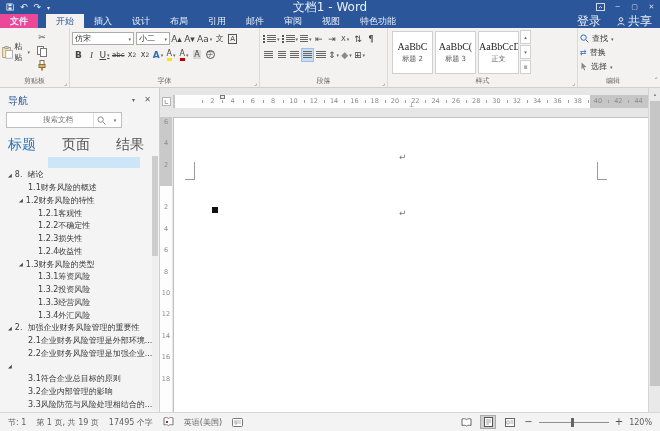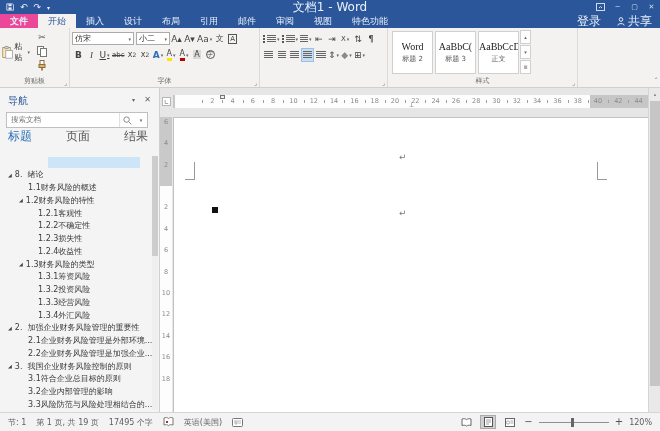--- a/index.html
+++ b/index.html
@@ -16,7 +16,7 @@
   .tabrow{position:absolute;left:0;top:14px;width:660px;height:14px;background:#2b579a;display:flex;align-items:stretch;font-size:9px;color:#e8eefc;}
   .tab{padding:0 10px;display:flex;align-items:center;}
   .tab.file{background:#ec4899;font-weight:bold;}
-  .tab.selected{background:#f3f2f1;color:#2b579a;}
+  .tab.selected{background:#f3f2f1;color:#2b579a;margin-left:8px;}
   .tellme{display:flex;align-items:center;gap:4px;padding:0 8px;color:#d8e3f5;}
   .tab-spacer{flex:1;}
   .signin,.share{display:flex;align-items:center;gap:3px;padding:0 8px;font-size:12px;}

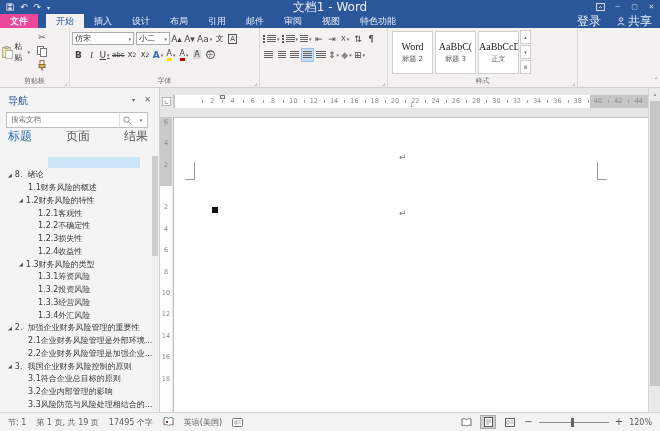--- a/index.html
+++ b/index.html
@@ -328,6 +328,30 @@
       <span class="launcher">⌟</span>
     </div>
 
+    <div class="rgroup" style="width:70px;border-right:none">
+      <div class="edit-rows">
+        <span class="erow">
+          <svg width="9" height="9" viewBox="0 0 9 9">
+              <circle cx="3.6" cy="3.6" r="2.7" fill="none" stroke="#2a6fb7"></circle>
+              <line x1="5.8" y1="5.8" x2="8.4" y2="8.4" stroke="#2a6fb7"></line>
+            </svg>
+          <span>查找</span>
+            <span class="dd" style="font-size:5px;color:#666">▾</span>
+        </span>
+        <span class="erow">
+          <span style="color:#2a6fb7;font-size:8px">⇄</span>
+          <span>替换</span>
+        </span>
+        <span class="erow">
+          <svg width="8" height="9" viewBox="0 0 8 9">
+              <path d="M1.5 0.5 L6.5 5 L4 5.3 L5.2 8 L4.2 8.5 L3 5.8 L1.5 7.3 Z" fill="#888"></path>
+            </svg>
+          <span>选择</span>
+            <span class="dd" style="font-size:5px;color:#666">▾</span>
+        </span>
+      </div>
+      <div class="glabel">编辑</div>
+    </div>
     <span class="ribbon-collapse">˄</span>
   </div>
 

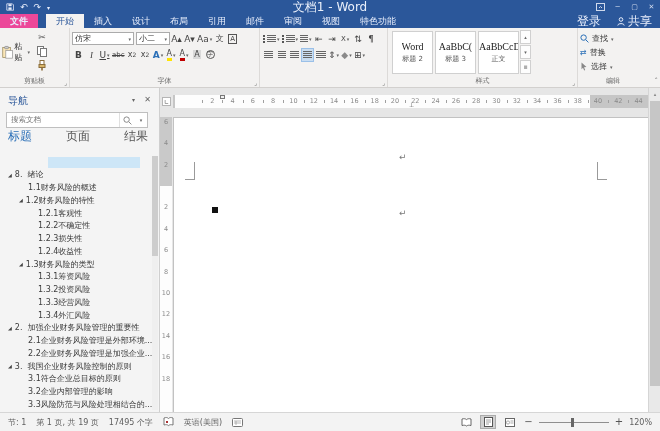--- a/index.html
+++ b/index.html
@@ -307,7 +307,7 @@
     <div class="rgroup" style="width:190px">
       <div class="style-gallery" id="style-gallery">
           <div class="style-cell">
-            <div class="style-prev">Word</div>
+            <div class="style-prev">AaBbC</div>
             <div class="style-name">标题 2</div>
           </div>
           <div class="style-cell">

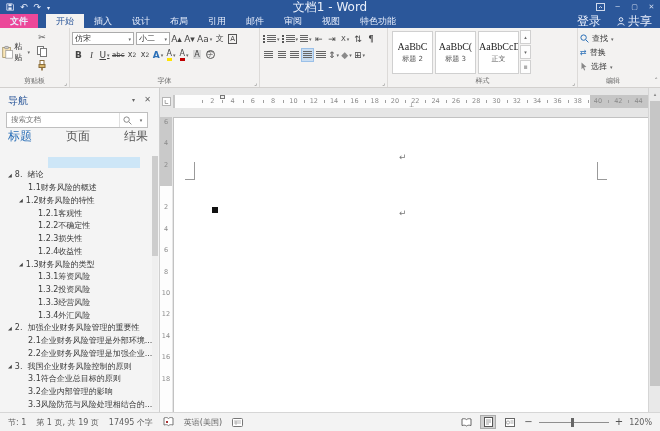--- a/index.html
+++ b/index.html
@@ -301,6 +301,7 @@
             <span class="dd">▾</span>
           </span>
       </div>
+      <div class="glabel">段落</div>
       <span class="launcher">⌟</span>
     </div>
 

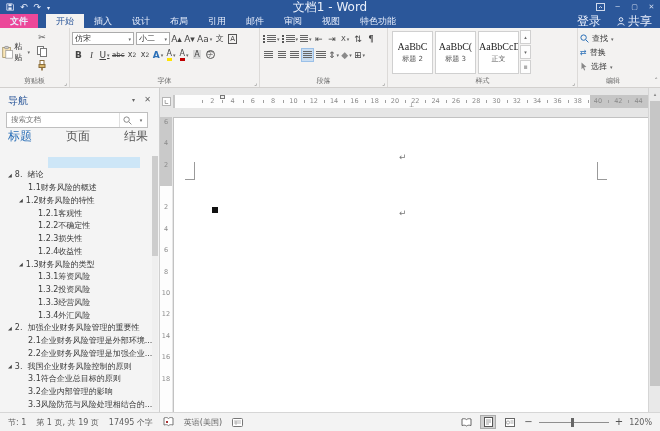--- a/index.html
+++ b/index.html
@@ -54,7 +54,7 @@
   .nav-title{position:absolute;left:8px;top:6px;font-size:10px;color:#2a5699;}
   .nav-dd{position:absolute;right:24px;top:8px;font-size:6px;color:#666;}
   .nav-close{position:absolute;right:8px;top:7px;font-size:8px;color:#666;}
-  .nav-search{position:absolute;left:6px;top:24px;width:142px;height:16px;background:#fff;border:1px solid #bfbfbf;display:flex;align-items:center;}
+  .nav-search{position:absolute;left:6px;top:24px;width:116px;height:16px;background:#fff;border:1px solid #bfbfbf;display:flex;align-items:center;padding-left:32px;}
   .nav-search .ph{flex:1;font-size:7.5px;color:#767676;padding-left:4px;}
   .nav-search .sic{width:16px;height:14px;display:flex;align-items:center;justify-content:center;border-left:1px solid #e0e0e0;}
   .nav-search .sdd{width:12px;font-size:5px;color:#666;text-align:center;}

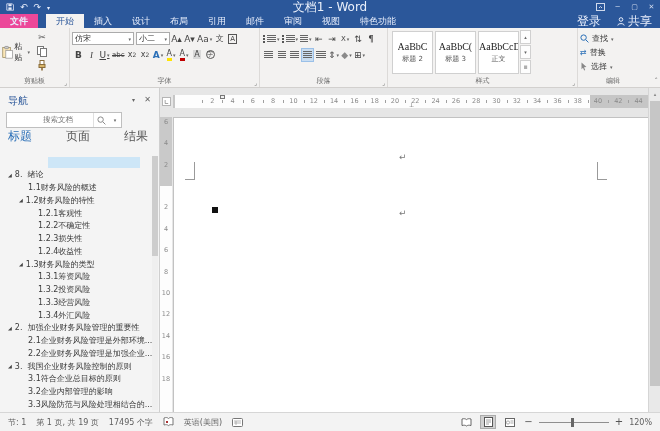--- a/index.html
+++ b/index.html
@@ -58,7 +58,7 @@
   .nav-search .ph{flex:1;font-size:7.5px;color:#767676;padding-left:4px;}
   .nav-search .sic{width:16px;height:14px;display:flex;align-items:center;justify-content:center;border-left:1px solid #e0e0e0;}
   .nav-search .sdd{width:12px;font-size:5px;color:#666;text-align:center;}
-  .nav-tabs{position:absolute;left:8px;top:40px;display:flex;gap:34px;font-size:12px;color:#555;}
+  .nav-tabs{position:absolute;left:8px;top:48px;display:flex;gap:26px;font-size:14px;color:#555;}
   .nav-tabs .ntab.selected{color:#2a6fb7;}
   .nav-list{position:absolute;left:0;top:68px;right:8px;bottom:0;}
   .nav-row{position:absolute;height:12px;font-size:8px;color:#3b3b3b;white-space:pre;display:flex;align-items:center;}

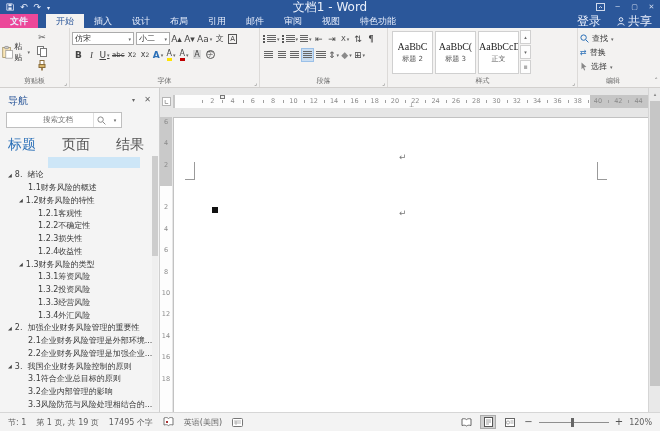--- a/index.html
+++ b/index.html
@@ -394,7 +394,7 @@
           <div class="nav-row" style="top: 165.75px; left: 8px;"><span class="arr">◢</span><span>2.  加强企业财务风险管理的重要性</span></div>
           <div class="nav-row" style="top: 178.5px; left: 28px;"><span>2.1企业财务风险管理是外部环境...</span></div>
           <div class="nav-row" style="top: 191.25px; left: 28px;"><span>2.2企业财务风险管理是加强企业...</span></div>
-          <div class="nav-row" style="top: 204px; left: 8px;"><span class="arr">◢</span><span>3.  我国企业财务风险控制的原则</span></div>
+          <div class="nav-row" style="top: 204px; left: 8px;"><span class="arr">◢</span></div>
           <div class="nav-row" style="top: 216.75px; left: 28px;"><span>3.1符合企业总目标的原则</span></div>
           <div class="nav-row" style="top: 229.5px; left: 28px;"><span>3.2企业内部管理的影响</span></div>
           <div class="nav-row" style="top: 242.25px; left: 28px;"><span>3.3风险防范与风险处理相结合的...</span></div>

